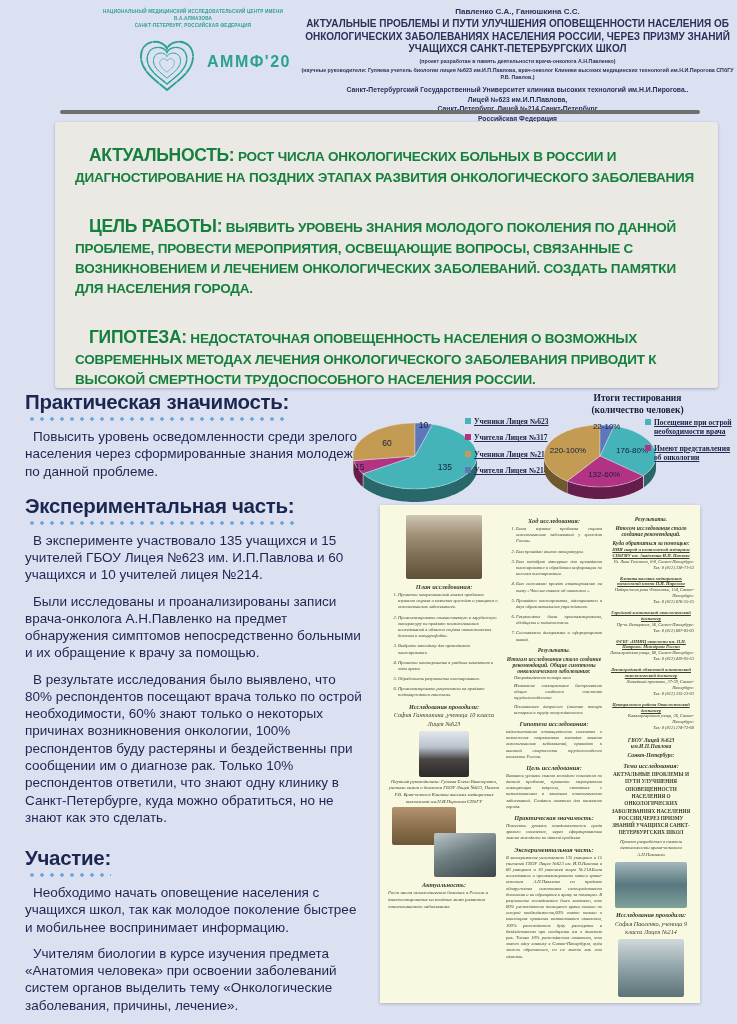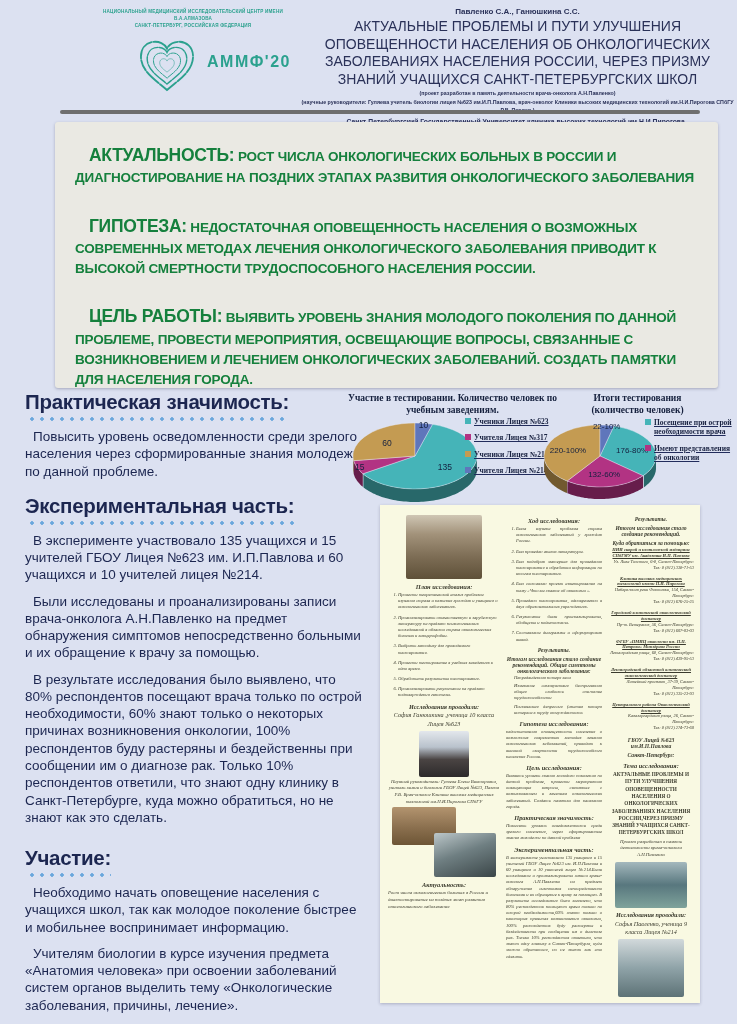--- a/index.html
+++ b/index.html
@@ -13,7 +13,7 @@
     font-weight:600;letter-spacing:1.5px;}
   .header-right{position:absolute;left:300px;top:7px;width:435px;text-align:center;color:#2a3158;}
   .authors{font-size:8px;font-weight:bold;}
-  .main-title{font-size:14px;font-weight:normal;margin-top:2px;line-height:1.25;}
+  .main-title{font-size:10px;font-weight:bold;margin-top:2px;line-height:1.25;}
   .note{font-size:5.3px;font-weight:bold;margin-top:2px;line-height:1.4;}
   .affils{margin-top:3px;}
   .affil-line{font-size:6.8px;font-weight:bold;line-height:1.45;}

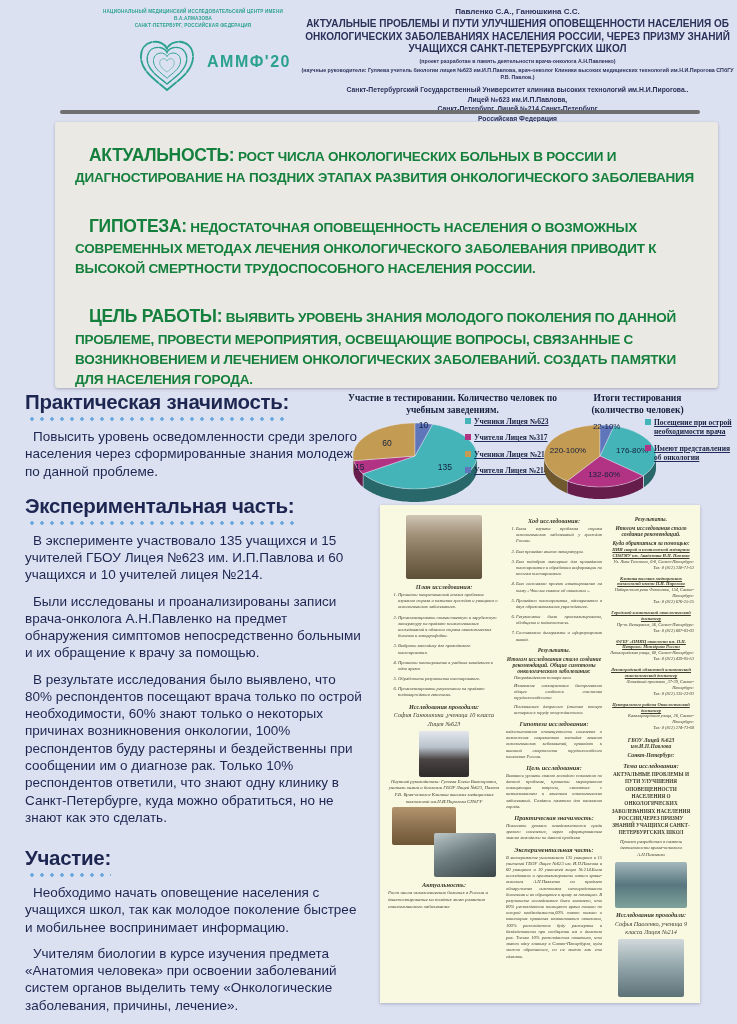--- a/index.html
+++ b/index.html
@@ -131,13 +131,13 @@
       </div>
 
       <div class="summary-item">
+        <span class="summary-label">ЦЕЛЬ РАБОТЫ:</span>
+        <span>ВЫЯВИТЬ УРОВЕНЬ ЗНАНИЯ МОЛОДОГО ПОКОЛЕНИЯ ПО ДАННОЙ ПРОБЛЕМЕ, ПРОВЕСТИ МЕРОПРИЯТИЯ, ОСВЕЩАЮЩИЕ ВОПРОСЫ, СВЯЗАННЫЕ С ВОЗНИКНОВЕНИЕМ И ЛЕЧЕНИЕМ ОНКОЛОГИЧЕСКИХ ЗАБОЛЕВАНИЙ. СОЗДАТЬ ПАМЯТКИ ДЛЯ НАСЕЛЕНИЯ ГОРОДА.</span>
+      </div>
+
+      <div class="summary-item">
         <span class="summary-label">ГИПОТЕЗА:</span>
         <span>НЕДОСТАТОЧНАЯ ОПОВЕЩЕННОСТЬ НАСЕЛЕНИЯ О ВОЗМОЖНЫХ СОВРЕМЕННЫХ МЕТОДАХ ЛЕЧЕНИЯ ОНКОЛОГИЧЕСКОГО ЗАБОЛЕВАНИЯ ПРИВОДИТ К ВЫСОКОЙ СМЕРТНОСТИ ТРУДОСПОСОБНОГО НАСЕЛЕНИЯ РОССИИ.</span>
-      </div>
-
-      <div class="summary-item">
-        <span class="summary-label">ЦЕЛЬ РАБОТЫ:</span>
-        <span>ВЫЯВИТЬ УРОВЕНЬ ЗНАНИЯ МОЛОДОГО ПОКОЛЕНИЯ ПО ДАННОЙ ПРОБЛЕМЕ, ПРОВЕСТИ МЕРОПРИЯТИЯ, ОСВЕЩАЮЩИЕ ВОПРОСЫ, СВЯЗАННЫЕ С ВОЗНИКНОВЕНИЕМ И ЛЕЧЕНИЕМ ОНКОЛОГИЧЕСКИХ ЗАБОЛЕВАНИЙ. СОЗДАТЬ ПАМЯТКИ ДЛЯ НАСЕЛЕНИЯ ГОРОДА.</span>
       </div>
     </div>
 

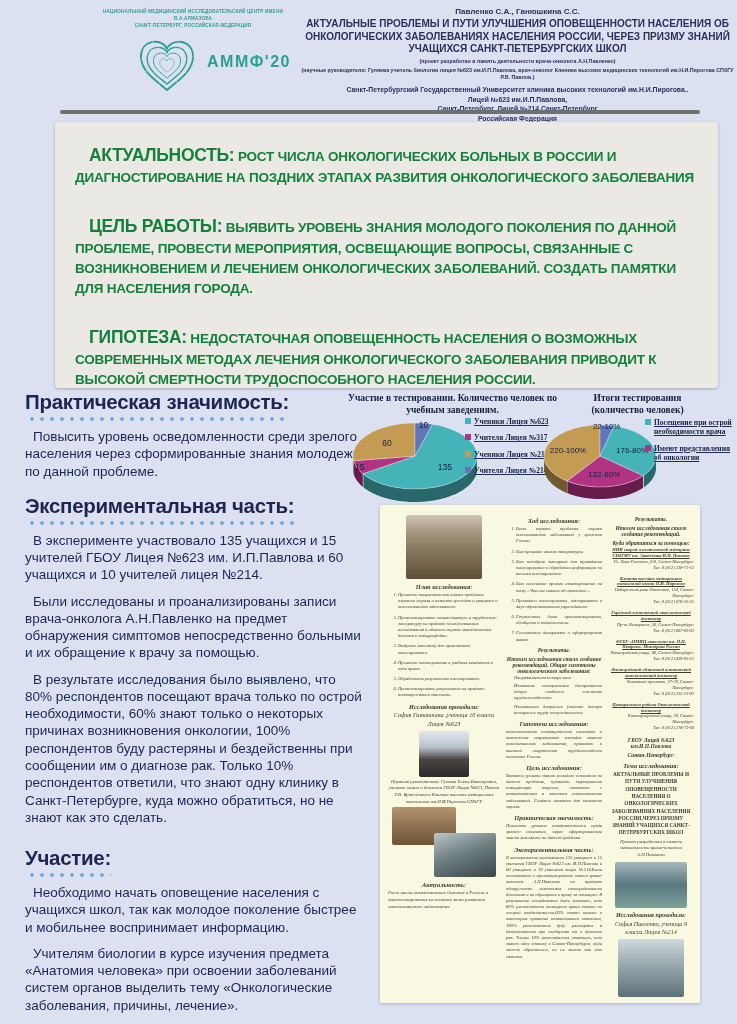--- a/index.html
+++ b/index.html
@@ -160,7 +160,6 @@
     </div>
   </div>
 
-  <div class="chart-title" style="left:345px;top:392px;width:215px;">Участие в тестировании. Количество человек по учебным заведениям.</div>
   <svg class="pie-svg" style="left:343px;top:414px;" width="150" height="96">
       <polygon points="133.9,43.4 133.8,44.5 133.6,45.7 133.3,46.8 133.0,47.9 132.6,49.1 132.1,50.2 131.5,51.3 130.8,52.4 130.1,53.5 129.3,54.6 128.5,55.6 127.6,56.7 126.6,57.7 125.5,58.7 124.4,59.7 123.2,60.6 121.9,61.6 120.6,62.5 119.2,63.4 117.8,64.2 116.3,65.1 114.8,65.9 113.2,66.7 111.6,67.4 109.9,68.1 108.1,68.8 106.3,69.5 104.5,70.1 102.7,70.7 100.8,71.2 98.8,71.8 96.9,72.2 94.9,72.7 92.8,73.1 90.8,73.4 88.7,73.8 86.6,74.1 84.5,74.3 82.4,74.5 80.2,74.7 78.1,74.8 75.9,74.9 73.8,75.0 71.6,75.0 69.4,75.0 67.3,74.9 65.1,74.8 63.0,74.6 60.8,74.5 58.7,74.2 56.6,74.0 54.5,73.7 52.5,73.3 50.4,72.9 48.4,72.5 46.4,72.1 44.5,71.6 42.5,71.0 40.7,70.5 38.8,69.9 37.0,69.2 35.2,68.6 33.5,67.9 31.8,67.1 30.2,66.4 28.6,65.6 27.1,64.8 25.7,63.9 24.3,63.1 22.9,62.2 21.6,61.2 20.4,60.3 20.4,73.3 21.6,74.2 22.9,75.2 24.3,76.1 25.7,76.9 27.1,77.8 28.6,78.6 30.2,79.4 31.8,80.1 33.5,80.9 35.2,81.6 37.0,82.2 38.8,82.9 40.7,83.5 42.5,84.0 44.5,84.6 46.4,85.1 48.4,85.5 50.4,85.9 52.5,86.3 54.5,86.7 56.6,87.0 58.7,87.2 60.8,87.5 63.0,87.6 65.1,87.8 67.3,87.9 69.4,88.0 71.6,88.0 73.8,88.0 75.9,87.9 78.1,87.8 80.2,87.7 82.4,87.5 84.5,87.3 86.6,87.1 88.7,86.8 90.8,86.4 92.8,86.1 94.9,85.7 96.9,85.2 98.8,84.8 100.8,84.2 102.7,83.7 104.5,83.1 106.3,82.5 108.1,81.8 109.9,81.1 111.6,80.4 113.2,79.7 114.8,78.9 116.3,78.1 117.8,77.2 119.2,76.4 120.6,75.5 121.9,74.6 123.2,73.6 124.4,72.7 125.5,71.7 126.6,70.7 127.6,69.7 128.5,68.6 129.3,67.6 130.1,66.5 130.8,65.4 131.5,64.3 132.1,63.2 132.6,62.1 133.0,60.9 133.3,59.8 133.6,58.7 133.8,57.5 133.9,56.4" fill="rgb(40,104,106)"></polygon>
       <polygon points="19.8,59.8 18.7,58.9 17.6,57.9 16.6,56.8 15.7,55.8 14.8,54.7 14.0,53.7 13.3,52.6 12.6,51.5 12.0,50.4 11.5,49.3 11.1,48.1 10.7,47.0 10.7,60.0 11.1,61.1 11.5,62.3 12.0,63.4 12.6,64.5 13.3,65.6 14.0,66.7 14.8,67.7 15.7,68.8 16.6,69.8 17.6,70.9 18.7,71.9 19.8,72.8" fill="rgb(103,29,75)"></polygon>

